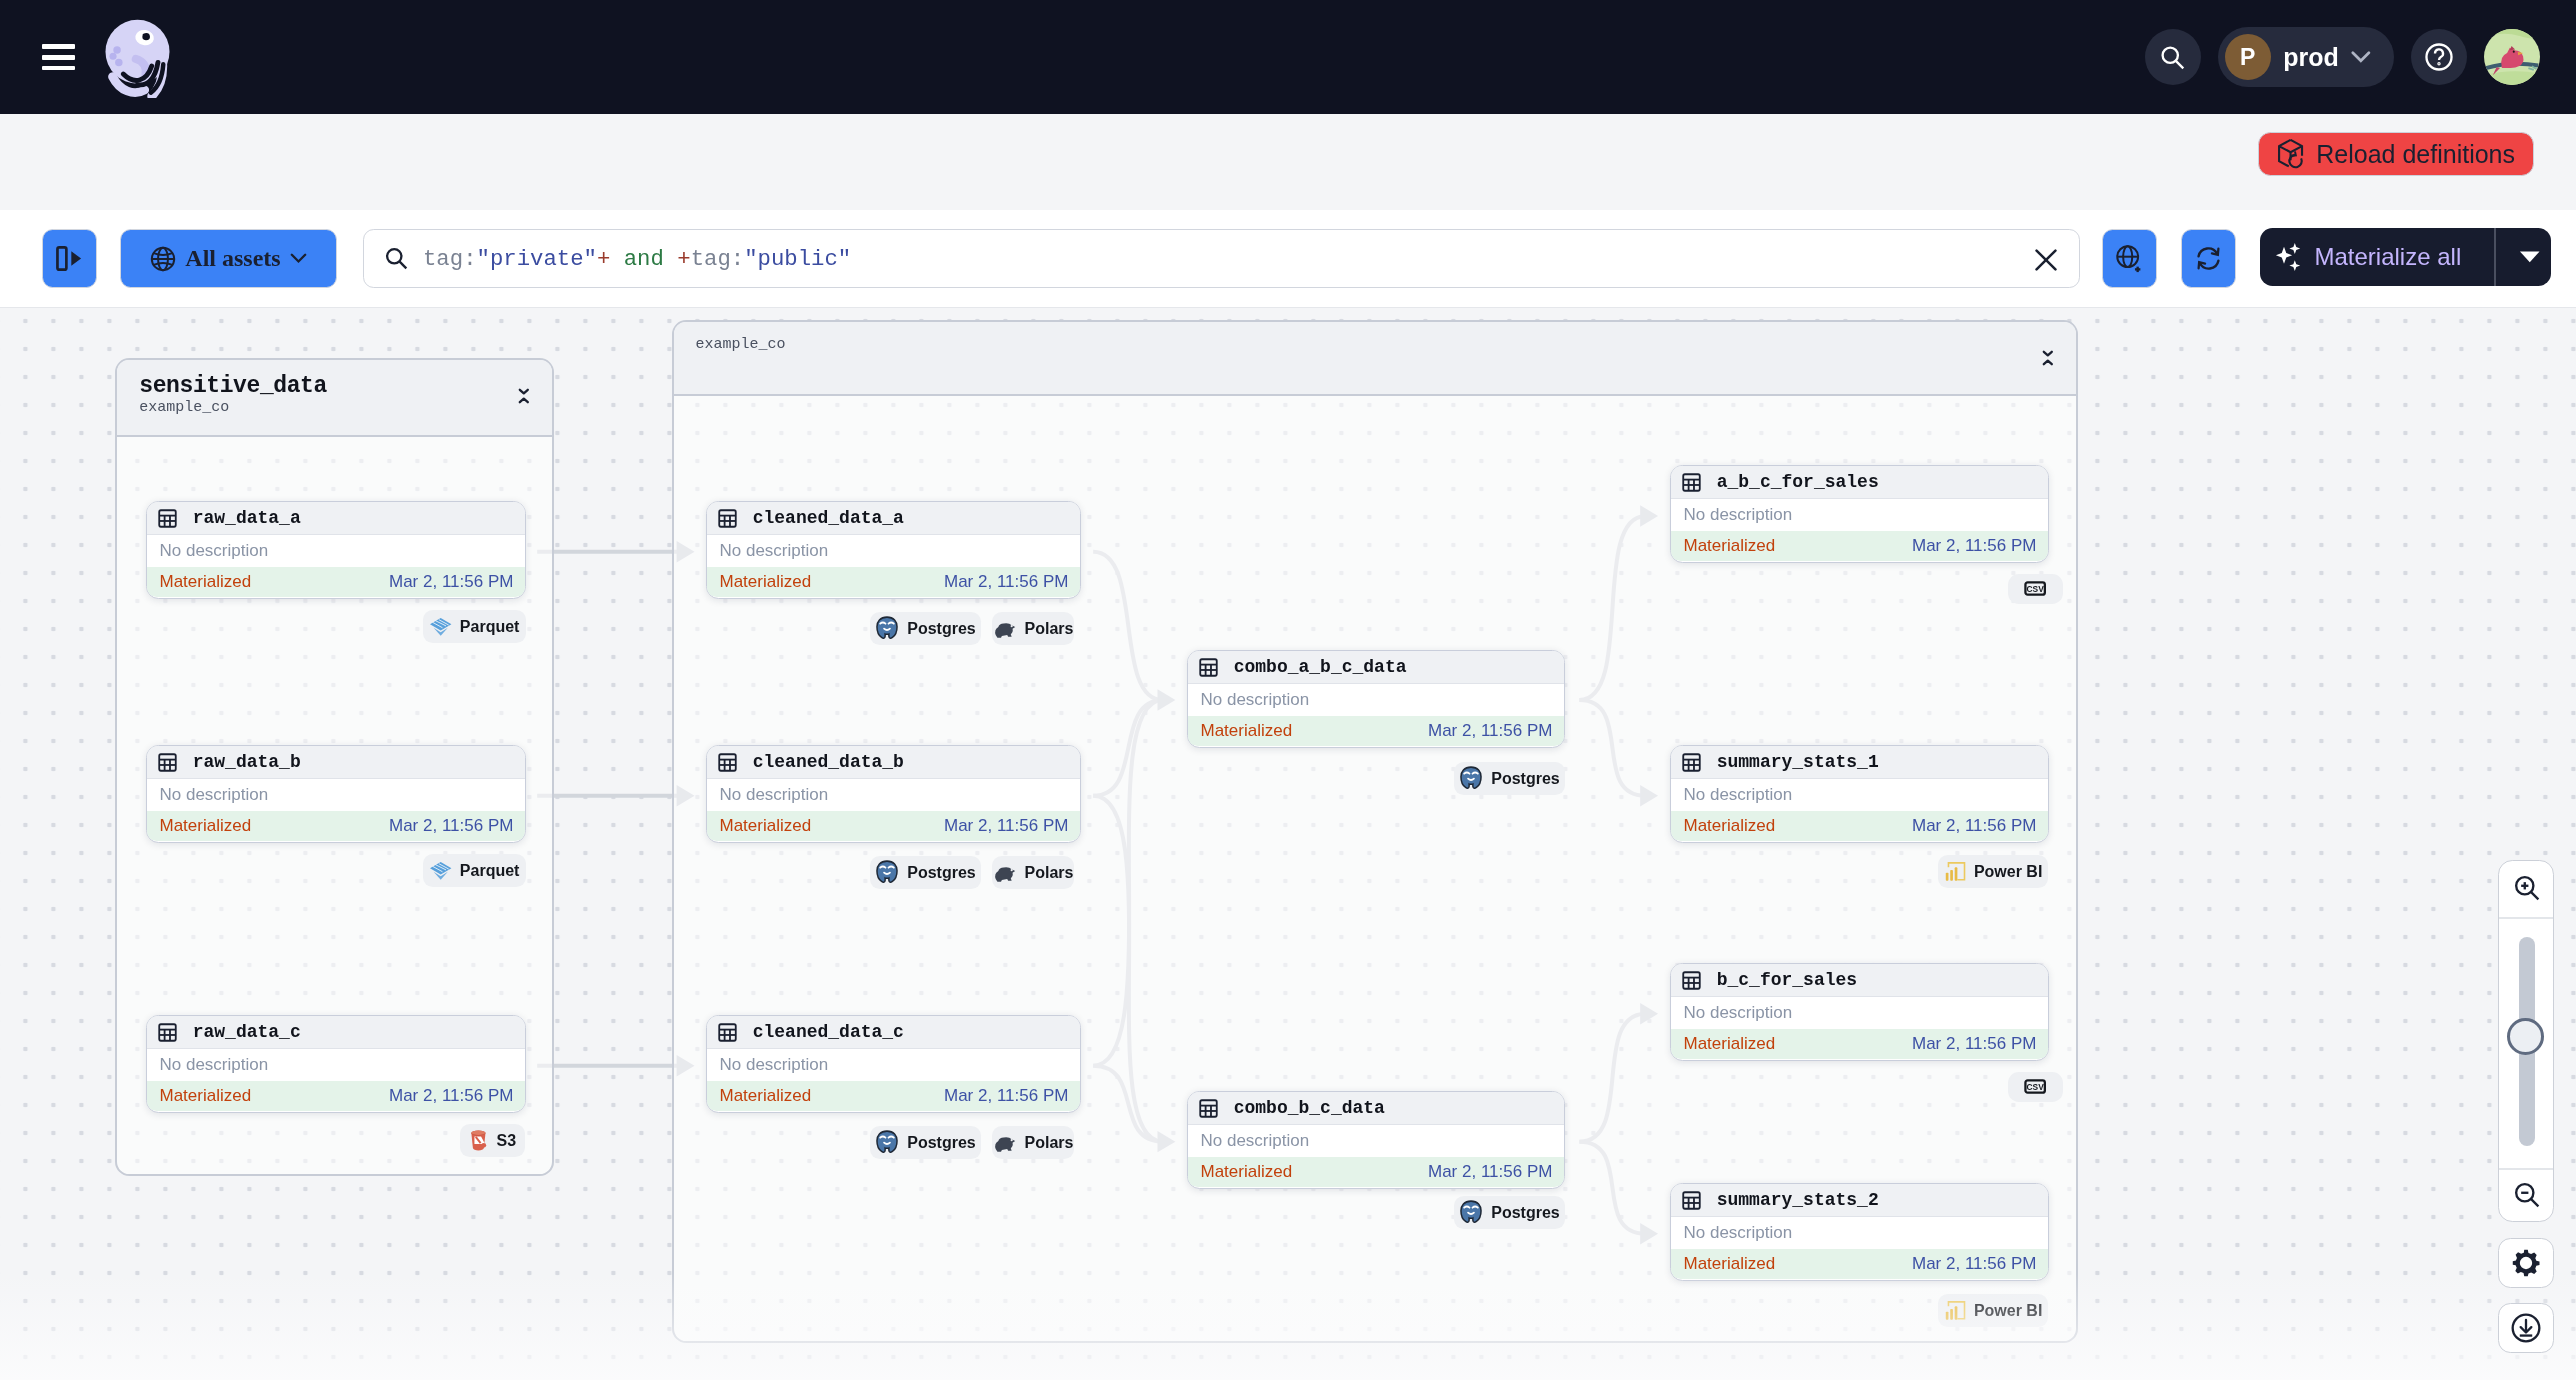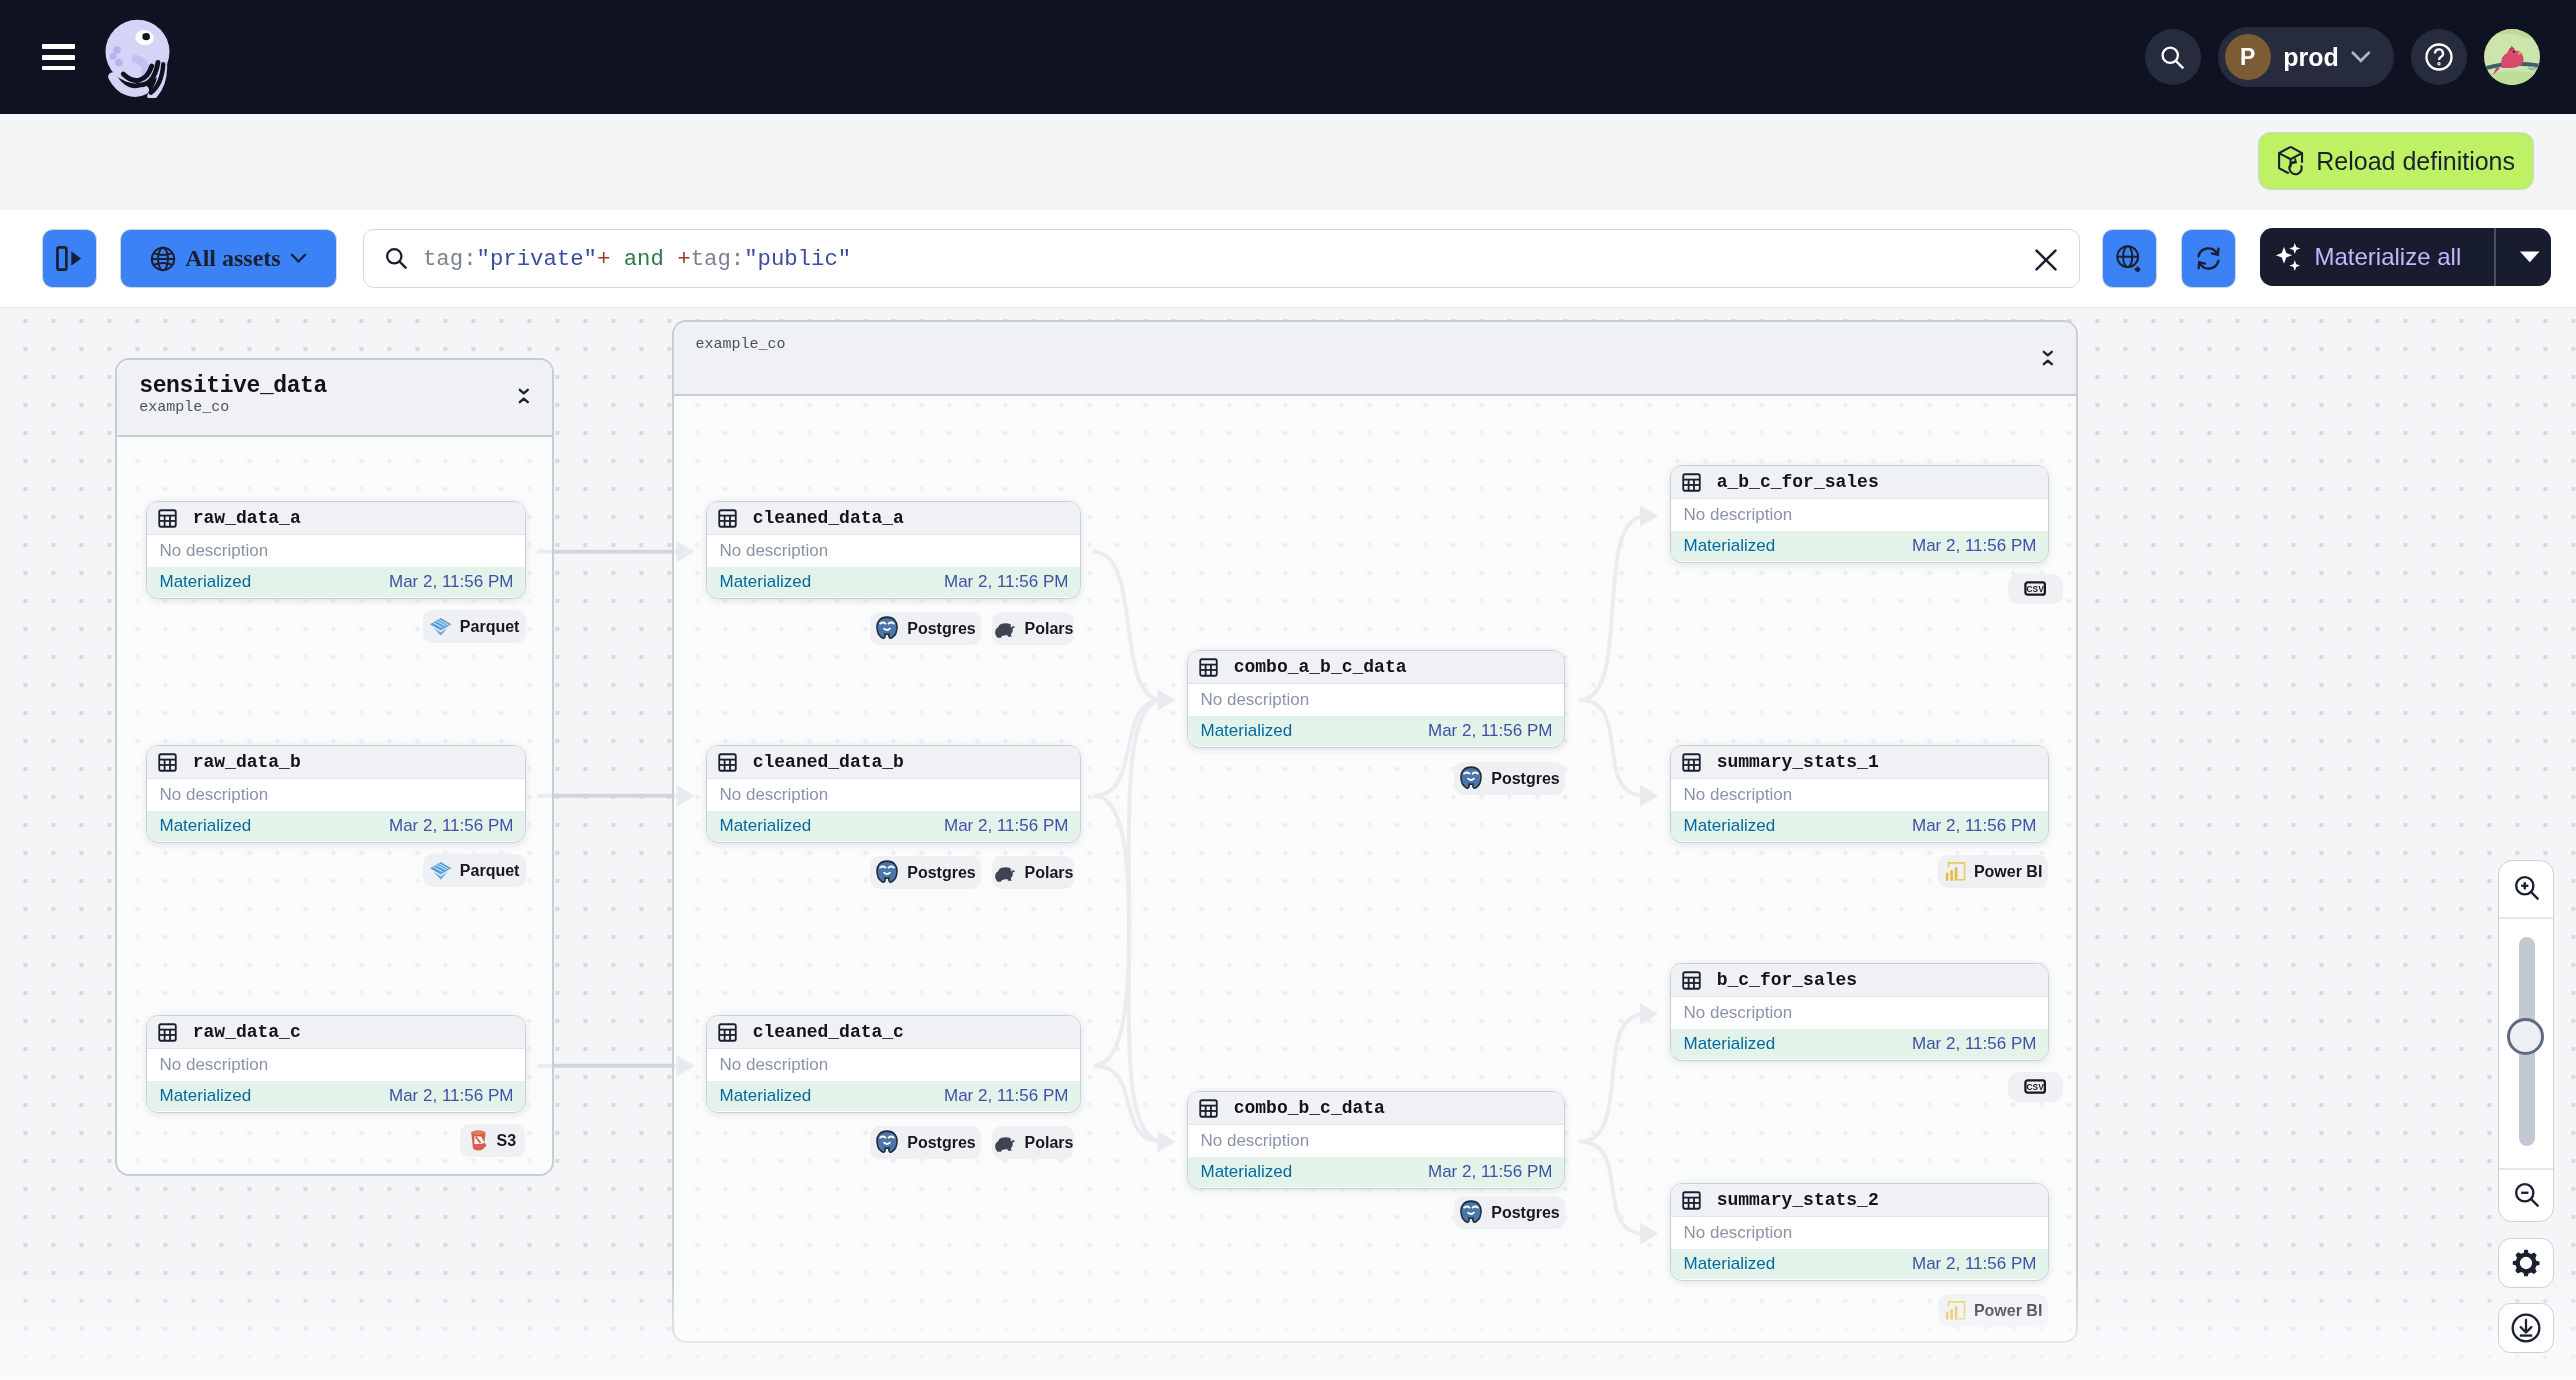--- a/index.html
+++ b/index.html
@@ -23,7 +23,7 @@
 
 #titlebar { position:absolute; left:0; top:114px; width:2576px; height:97px; background:#f4f5f7; }
 #titlebar h1 { position:absolute; left:43px; top:50%; transform:translateY(-50%); font-size:37px; font-weight:700; color:#1a2030; letter-spacing:-0.4px; }
-#reloadbtn { position:absolute; right:42px; top:18px; height:58px; border:1.8px solid #ccd1da; border-radius:12.5px; background:#bef264; display:flex; align-items:center; padding:0 18px; gap:11.6px; color:#1a2030; font-size:25px; font-weight:500; }
+#reloadbtn { position:absolute; right:42px; top:18px; height:44px; border:1.8px solid #ccd1da; border-radius:12.5px; background:#ef4444; display:flex; align-items:center; padding:0 18px; gap:11.6px; color:#1a2030; font-size:25px; font-weight:500; }
 
 
 #toolbar { position:absolute; left:0; top:210px; width:2576px; height:98px; background:#ffffff; border-bottom:1.8px solid #e5e7eb; }

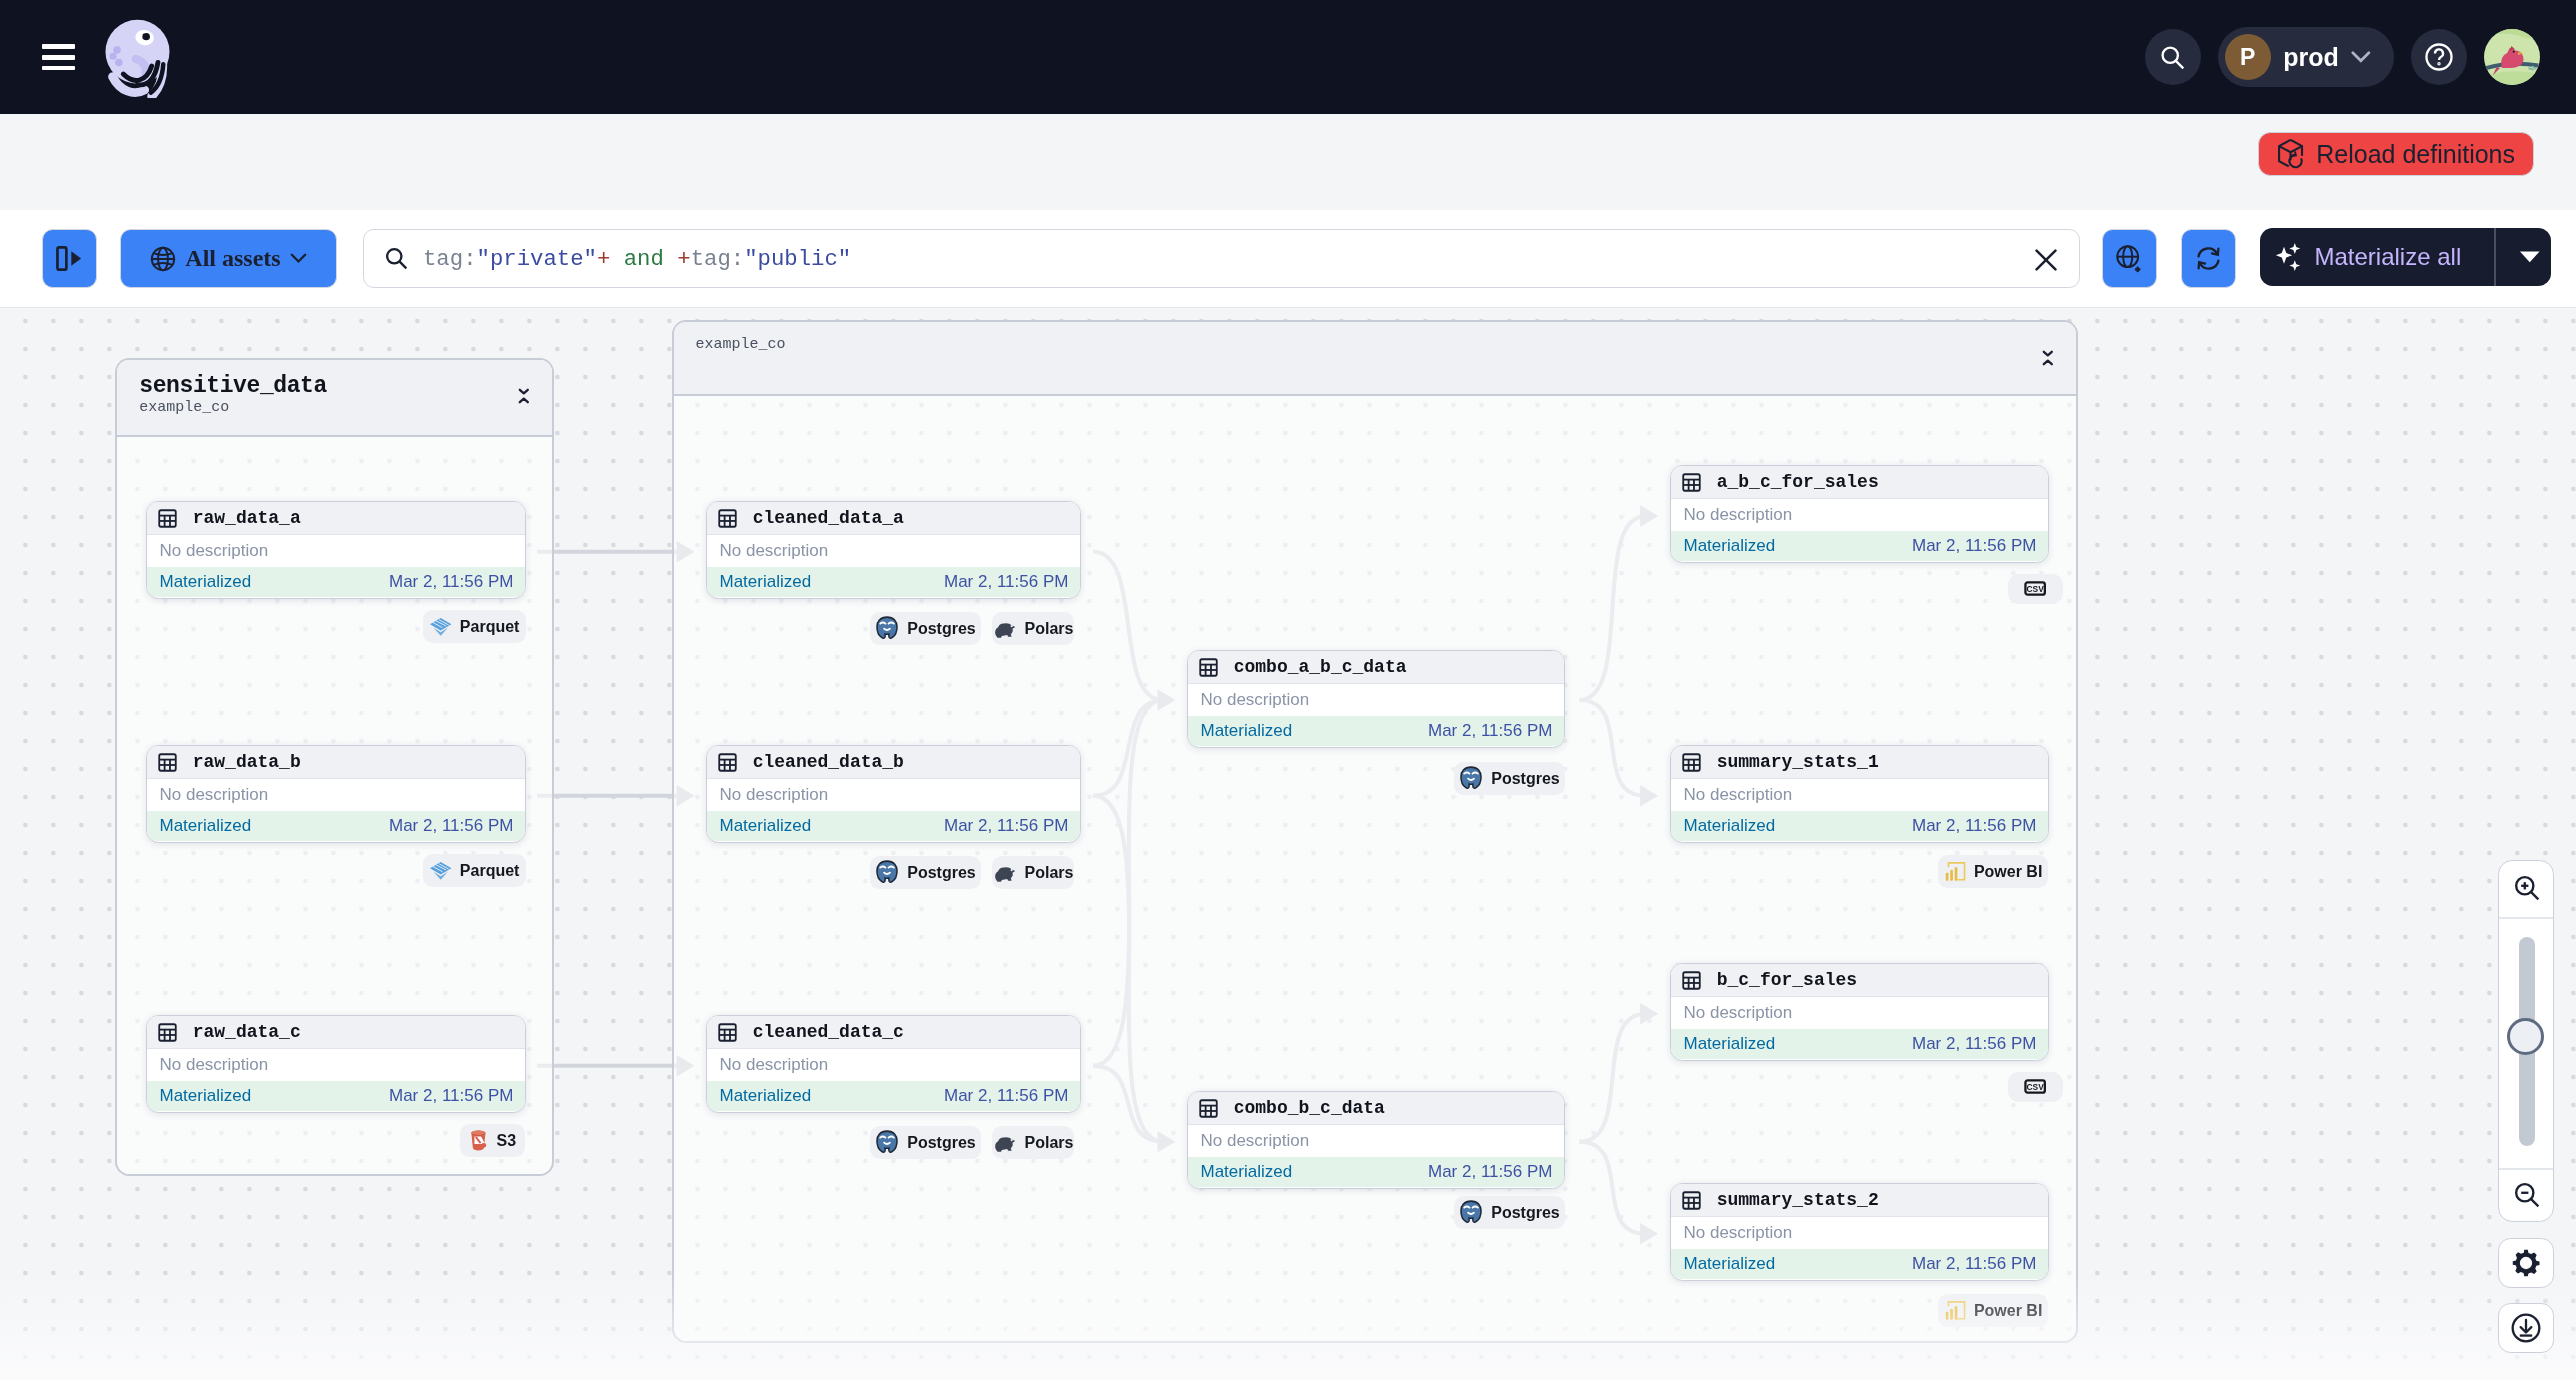--- a/index.html
+++ b/index.html
@@ -64,7 +64,7 @@
 .nhead span { font-family:"Liberation Mono", monospace; font-weight:700; font-size:18px; color:#11141c; letter-spacing:0; }
 .ndesc { height:32px; display:flex; align-items:center; padding-left:12.5px; color:#8a94a6; font-size:17px; }
 .nmat { height:29.5px; background:#e4f3e9; border-radius:0 0 9.8px 9.8px; display:flex; align-items:center; justify-content:space-between; padding:0 11.6px 0 12.5px; }
-.nmat .m { color:#0369a1; font-size:17px; }
+.nmat .m { color:#c2410c; font-size:17px; }
 .nmat .d { color:#3d51a5; font-size:17px; }
 
 .tag { position:absolute; height:33px; background:#eef0f3; border-radius:9.8px; display:flex; align-items:center; justify-content:center; gap:8px; font-size:16px; font-weight:700; color:#15181e; }

